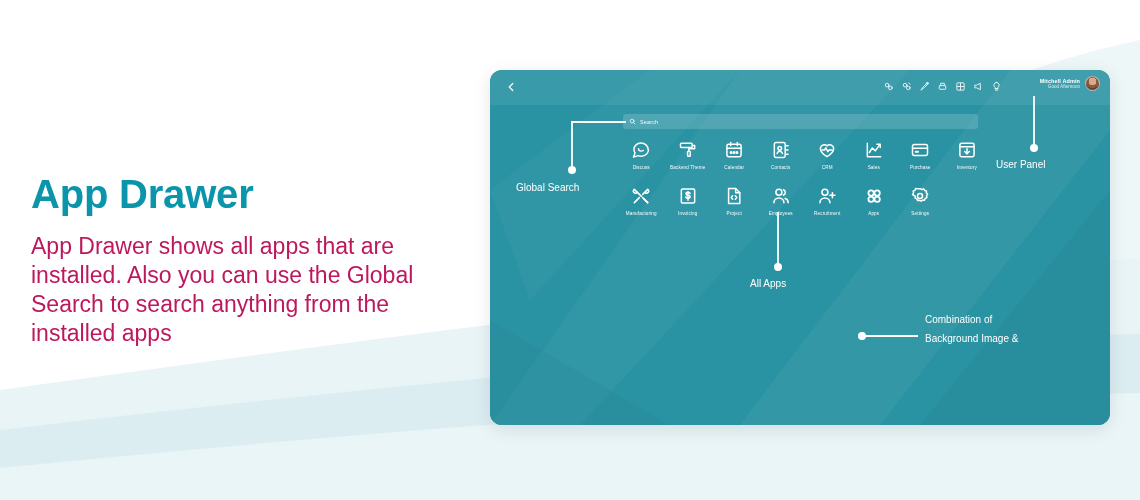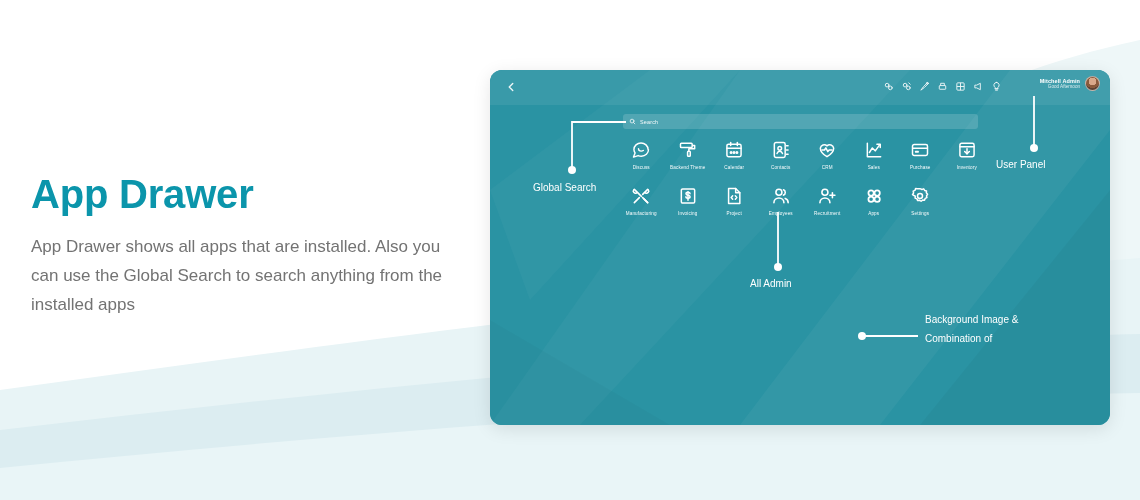--- a/index.html
+++ b/index.html
@@ -87,7 +87,7 @@
 
   
   .anno-label { position: absolute; color: #ffffff; font-size: 10px; line-height: 19px; }
-  .anno-gs { left: 516px; top: 178px; margin-left: 17px; }
+  .anno-gs { left: 516px; top: 178px; }
   .anno-allapps { left: 750px; top: 274px; }
   .anno-user { left: 996px; top: 155px; }
   .anno-bg { left: 925px; top: 310px; }

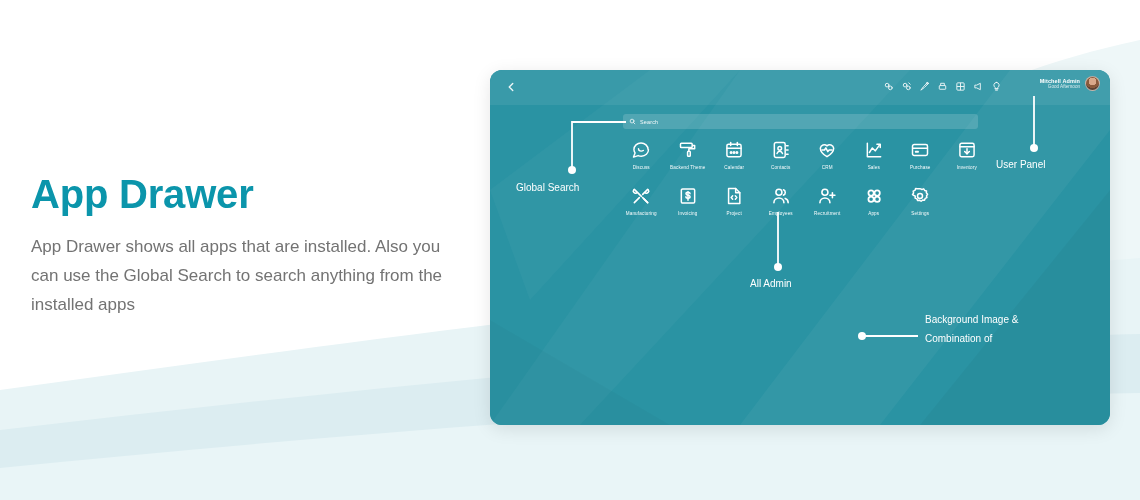--- a/index.html
+++ b/index.html
@@ -20,8 +20,8 @@
     letter-spacing: -0.2px; line-height: 1.1;
   }
   .copy-body {
-    margin-top: 16px; font-size: 17px; line-height: 29px;
-    color: #737373;
+    margin-top: 16px; font-size: 23px; line-height: 29px;
+    color: #be185d;
   }
 
   

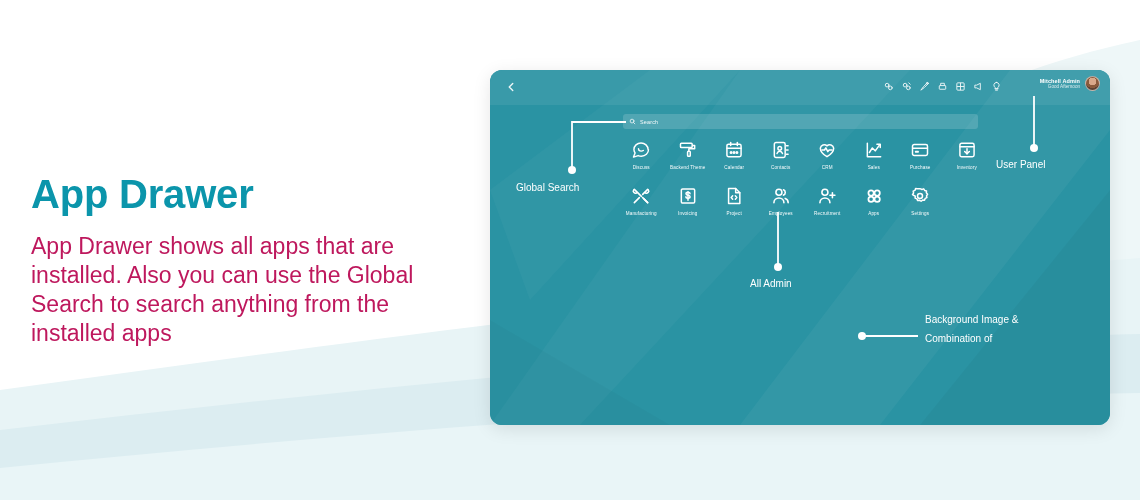--- a/index.html
+++ b/index.html
@@ -341,7 +341,7 @@
   </svg>
 
   <div class="anno-label anno-gs">Global Search</div>
-  <div class="anno-label anno-allapps">All Admin</div>
+  <div class="anno-label anno-allapps">All Apps</div>
   <div class="anno-label anno-user">User Panel</div>
   <div class="anno-label anno-bg">
     <div>Background Image &amp;</div>

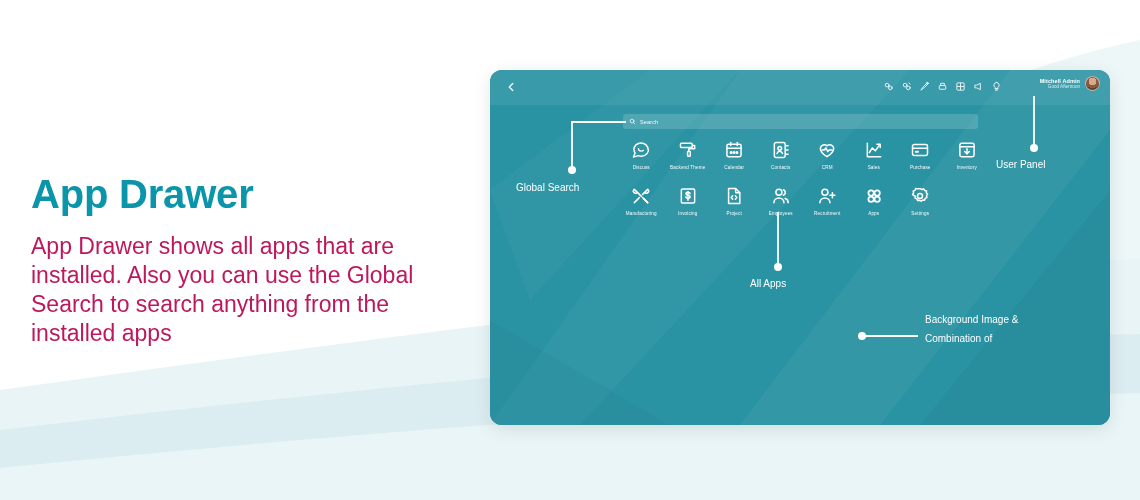--- a/index.html
+++ b/index.html
@@ -344,8 +344,8 @@
   <div class="anno-label anno-allapps">All Apps</div>
   <div class="anno-label anno-user">User Panel</div>
   <div class="anno-label anno-bg">
+    <div>Combination of</div>
     <div>Background Image &amp;</div>
-    <div>Combination of</div>
   </div>
 
 </div>

